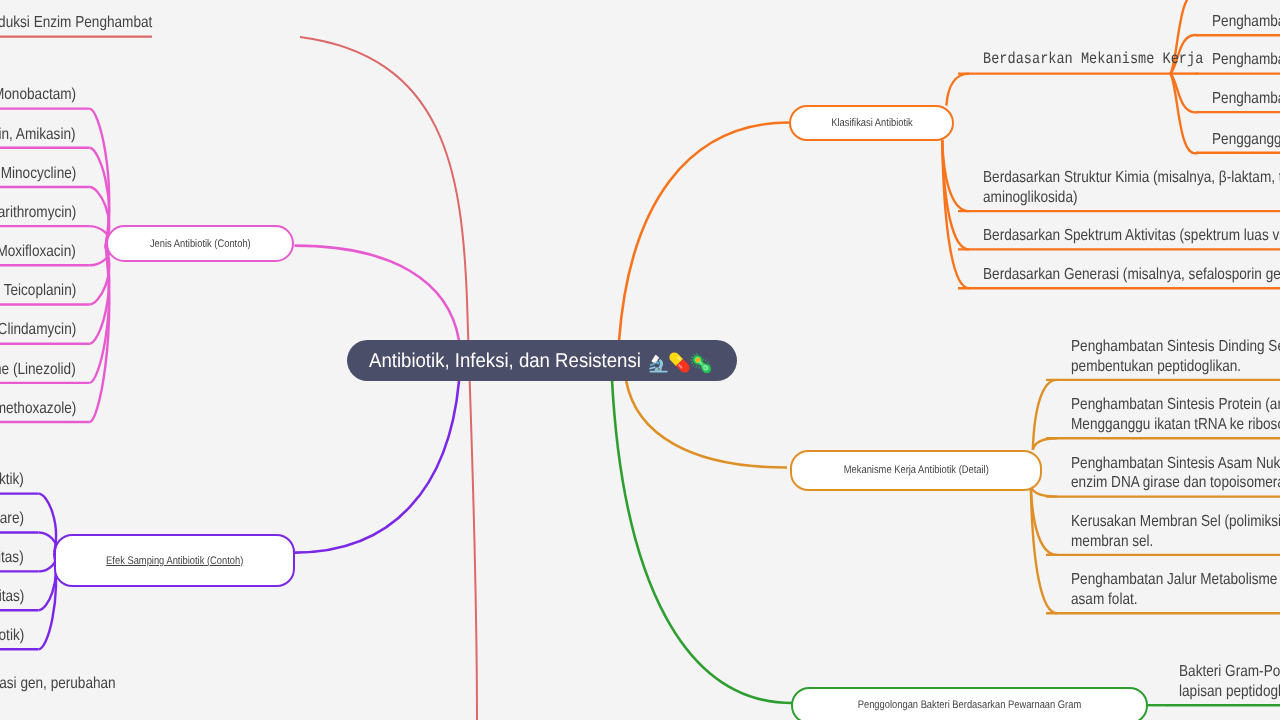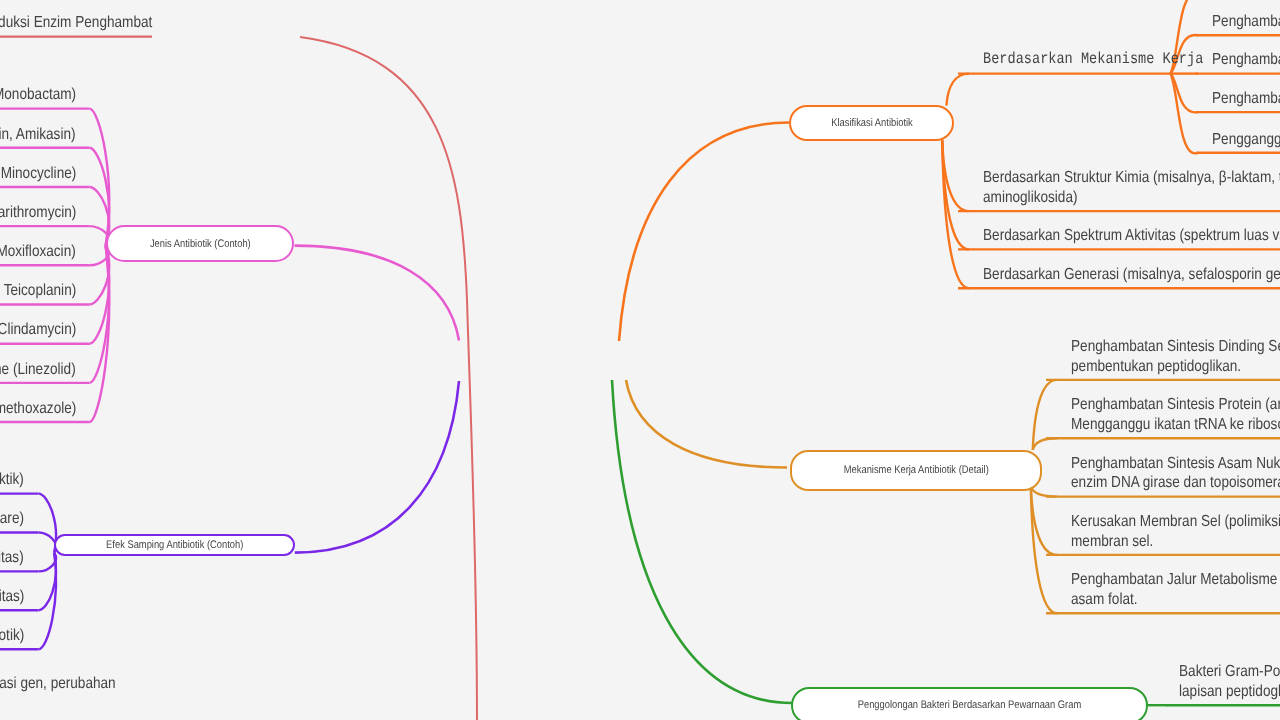--- a/index.html
+++ b/index.html
@@ -133,6 +133,20 @@
       <path d="M1166 705.2 L1340 705.2" stroke="#2E9E30" stroke-width="2.4" fill="none" stroke-linecap="butt"></path>
     </svg>
 
+  <div id="root-node" style="left: 347px; top: 340px; width: 390px; height: 41px; background: rgb(75, 78, 105); color: rgb(255, 255, 255);">
+    <span class="rlabel">Antibiotik, Infeksi, dan Resistensi</span>
+    <span class="emoji-row">
+      <svg class="emoji" width="21" height="21" viewBox="0 0 36 36">
+          <use href="#ico-microscope"></use>
+        </svg>
+      <svg class="emoji" width="21" height="21" viewBox="0 0 36 36">
+          <use href="#ico-pill"></use>
+        </svg>
+      <svg class="emoji" width="21" height="21" viewBox="0 0 36 36">
+          <use href="#ico-microbe"></use>
+        </svg>
+    </span>
+  </div>
 
 <div class="leaf ra" style="top: 13.3px; right: 1128px;"><div>Produksi Enzim Penghambat</div></div>
     <div class="leaf ra" style="top: 674px; right: 1164px;"><div>Mutasi gen, perubahan</div></div>

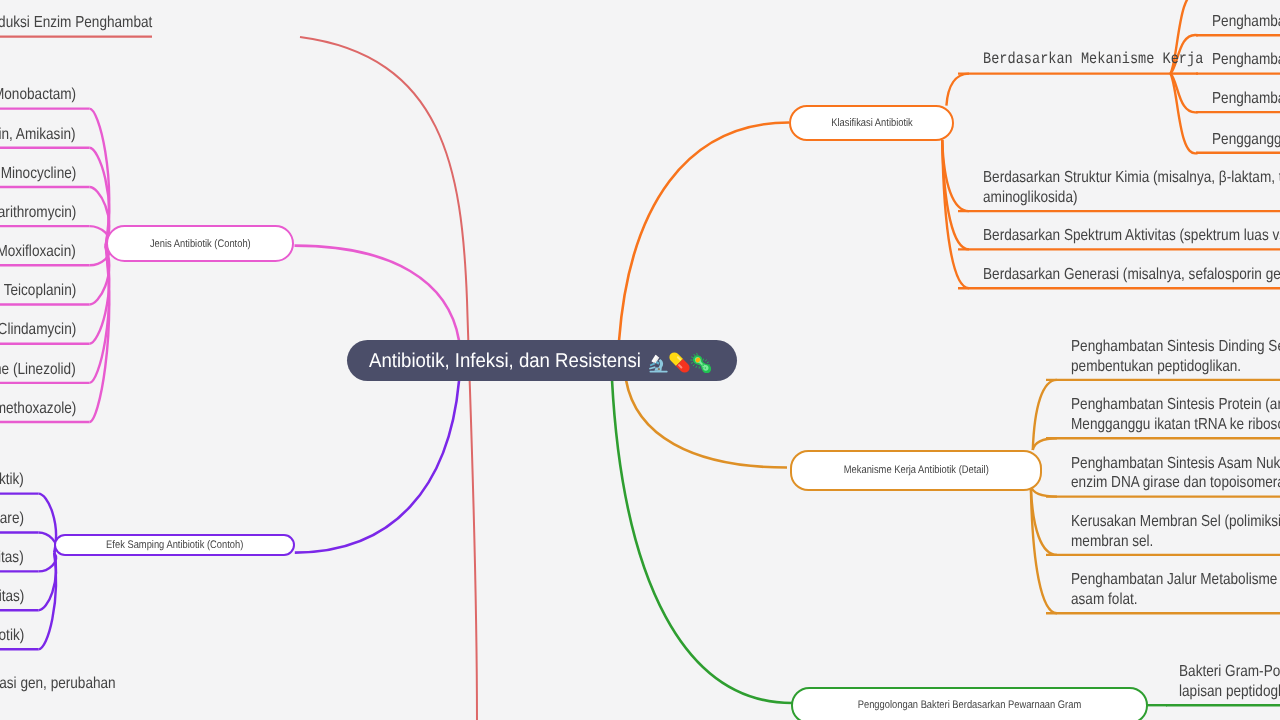--- a/index.html
+++ b/index.html
@@ -190,7 +190,7 @@
     <div class="pill" style="left: 105.6px; top: 225px; width: 188.9px; height: 37.4px; border-color: rgb(232, 91, 208); border-radius: 18.7px;">
       <span>Jenis Antibiotik (Contoh)</span>
     </div>
-    <div class="pill" style="left: 54.2px; top: 534.4px; width: 240.6px; height: 22px; border-color: rgb(123, 39, 232); border-radius: 18.3px;">
+    <div class="pill" style="left: 54.2px; top: 534.4px; width: 240.6px; height: 53px; border-color: rgb(123, 39, 232); border-radius: 18.3px; text-decoration: underline;">
       <span>Efek Samping Antibiotik (Contoh)</span>
     </div>
   </div>

